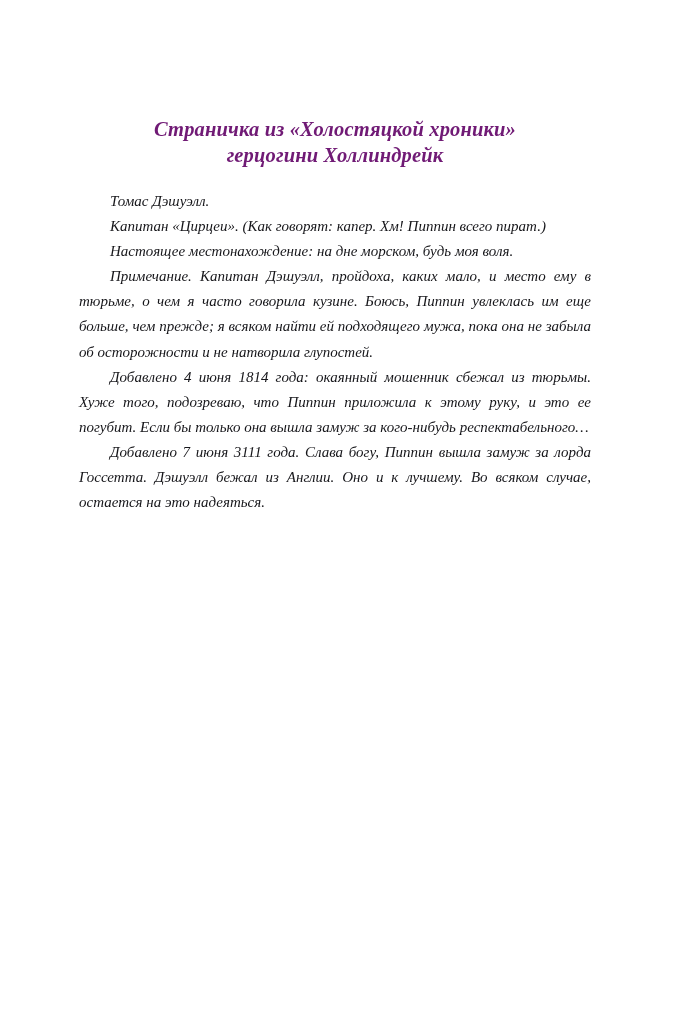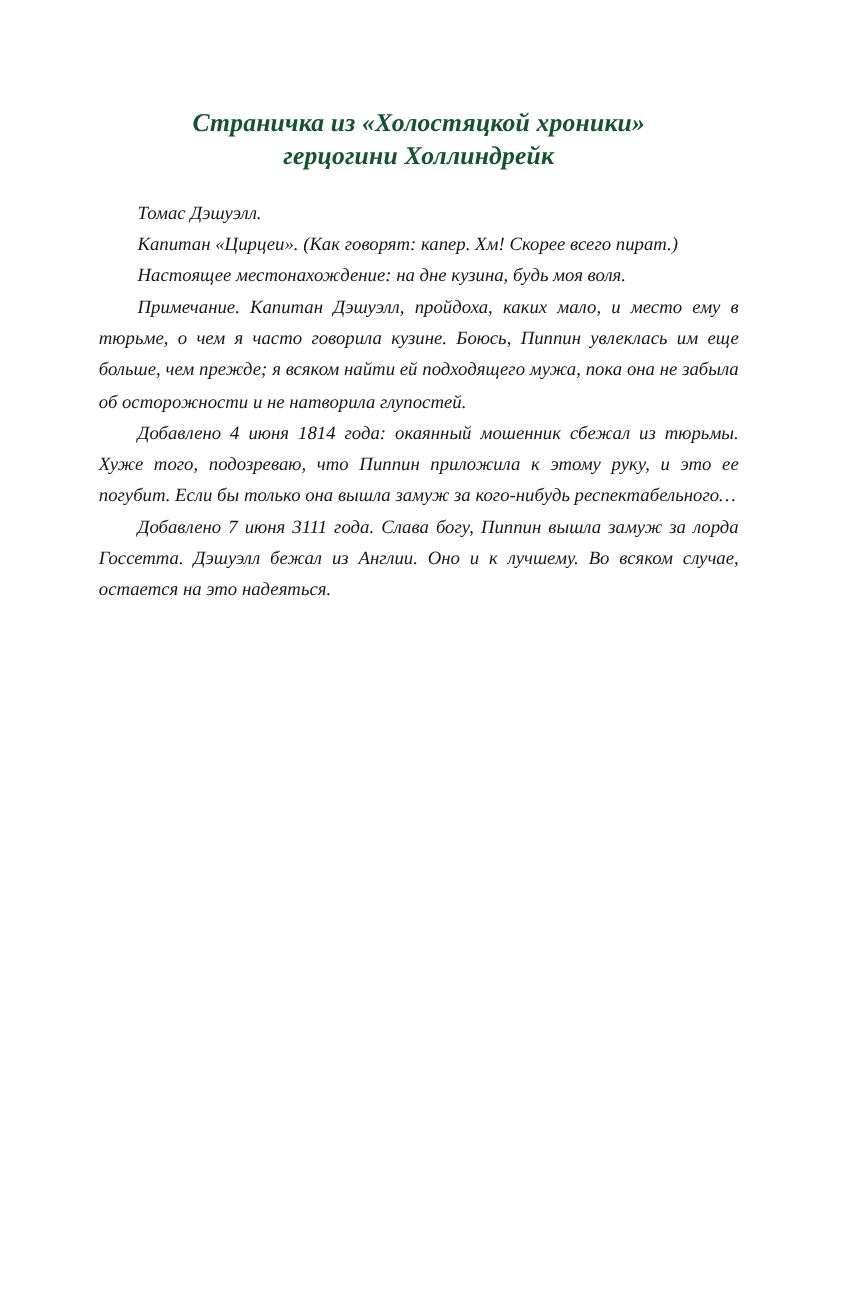--- a/index.html
+++ b/index.html
@@ -28,14 +28,14 @@
 
   .doc-title {
     margin: 0;
-    padding-top: 87px;
+    padding-top: 117px;
     font-family: "Liberation Serif", "DejaVu Serif", serif;
     font-weight: bold;
     font-style: italic;
     font-size: 20.5px;
     line-height: 25.5px;
     text-align: center;
-    color: #14532d;
+    color: #701a75;
     letter-spacing: 0.15px;
   }
 

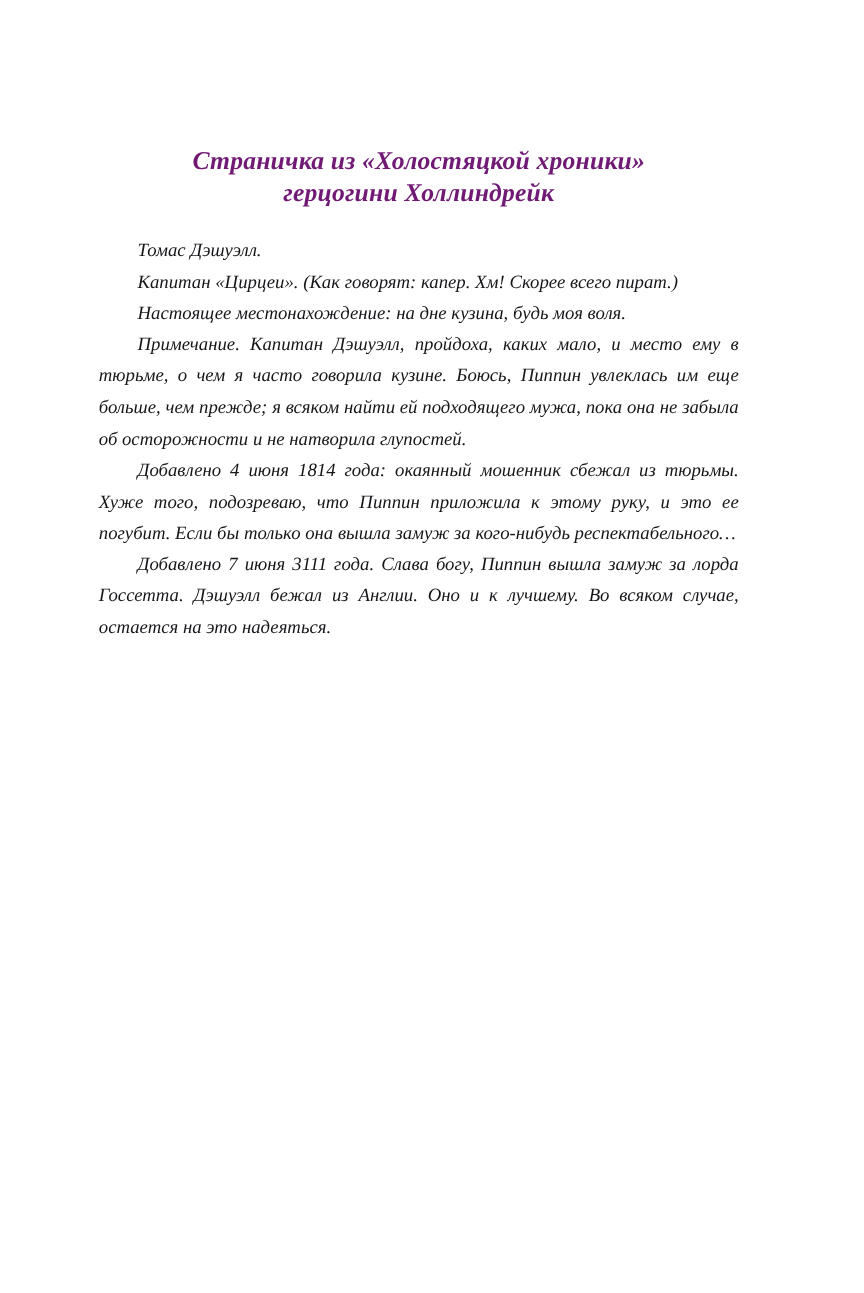--- a/index.html
+++ b/index.html
@@ -83,7 +83,7 @@
 
     <div class="body-block">
       <p class="para">Томас Дэшуэлл.</p>
-      <p class="para">Капитан «Цирцеи». (Как говорят: капер. Хм! Скорее всего пират.)</p>
+      <p class="para">Капитан «Цирцеи». (Как говорят: капер. Хм! Пиппин всего пират.)</p>
       <p class="para">Настоящее местонахождение: на дне кузина, будь моя воля.</p>
       <p class="para">Примечание. Капитан Дэшуэлл, пройдоха, каких мало, и место ему в тюрьме, о чем я часто говорила кузине. Боюсь, Пиппин увлеклась им еще больше, чем прежде; я всяком найти ей подходящего мужа, пока она не забыла об осторожности и не натворила глу­постей.</p>
       <p class="para">Добавлено 4 июня 1814 года: окаянный мошенник сбежал из тюрьмы. Хуже того, подозреваю, что Пиппин приложила к этому руку, и это ее погубит. Если бы только она вышла замуж за кого-нибудь респектабельного…</p>

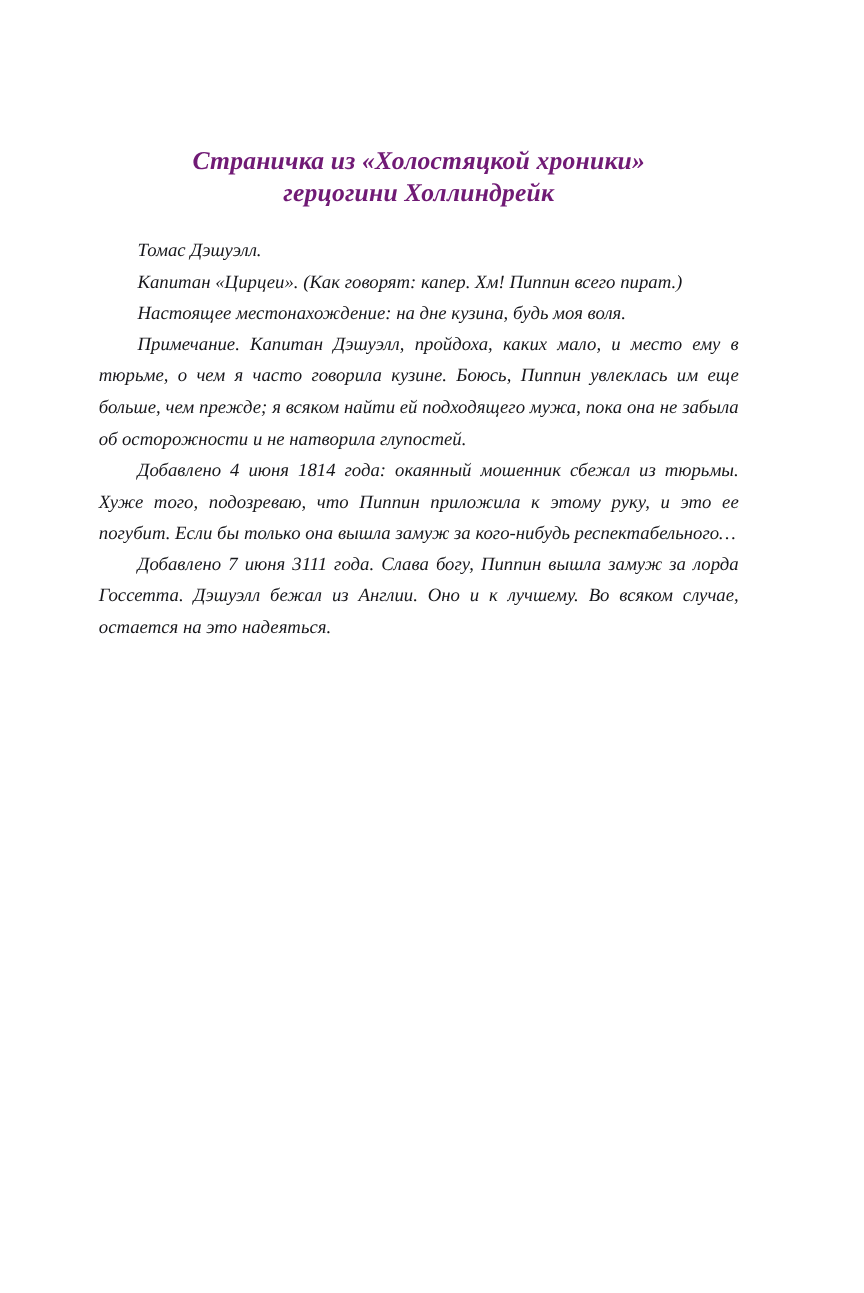--- a/index.html
+++ b/index.html
@@ -84,7 +84,7 @@
     <div class="body-block">
       <p class="para">Томас Дэшуэлл.</p>
       <p class="para">Капитан «Цирцеи». (Как говорят: капер. Хм! Пиппин всего пират.)</p>
-      <p class="para">Настоящее местонахождение: на дне кузина, будь моя воля.</p>
+      <p class="para">Настоящее местонахождение: на дне морском, будь моя воля.</p>
       <p class="para">Примечание. Капитан Дэшуэлл, пройдоха, каких мало, и место ему в тюрьме, о чем я часто говорила кузине. Боюсь, Пиппин увлеклась им еще больше, чем прежде; я всяком найти ей подходящего мужа, пока она не забыла об осторожности и не натворила глу­постей.</p>
       <p class="para">Добавлено 4 июня 1814 года: окаянный мошенник сбежал из тюрьмы. Хуже того, подозреваю, что Пиппин приложила к этому руку, и это ее погубит. Если бы только она вышла замуж за кого-нибудь респектабельного…</p>
       <p class="para">Добавлено 7 июня 3111 года. Слава богу, Пиппин вышла замуж за лорда Госсетта. Дэшуэлл бежал из Англии. Оно и к лучшему. Во всяком случае, остается на это надеяться.</p>

